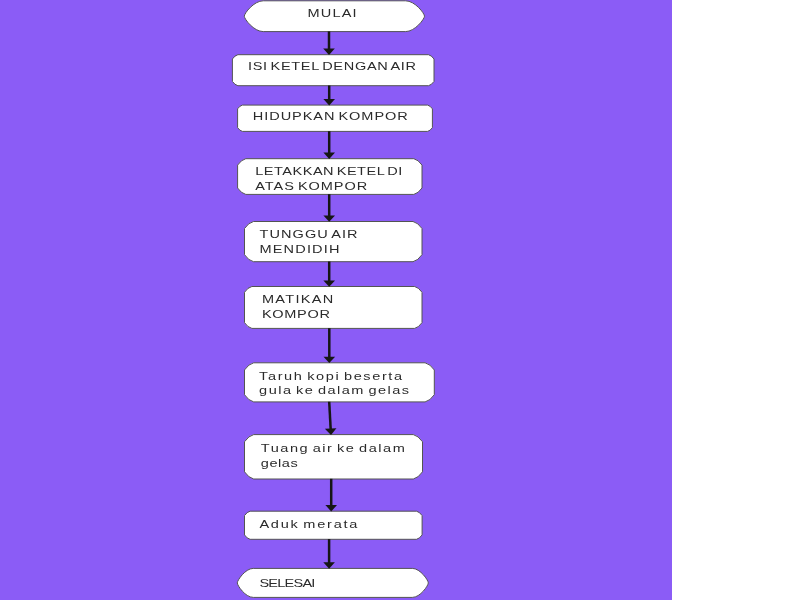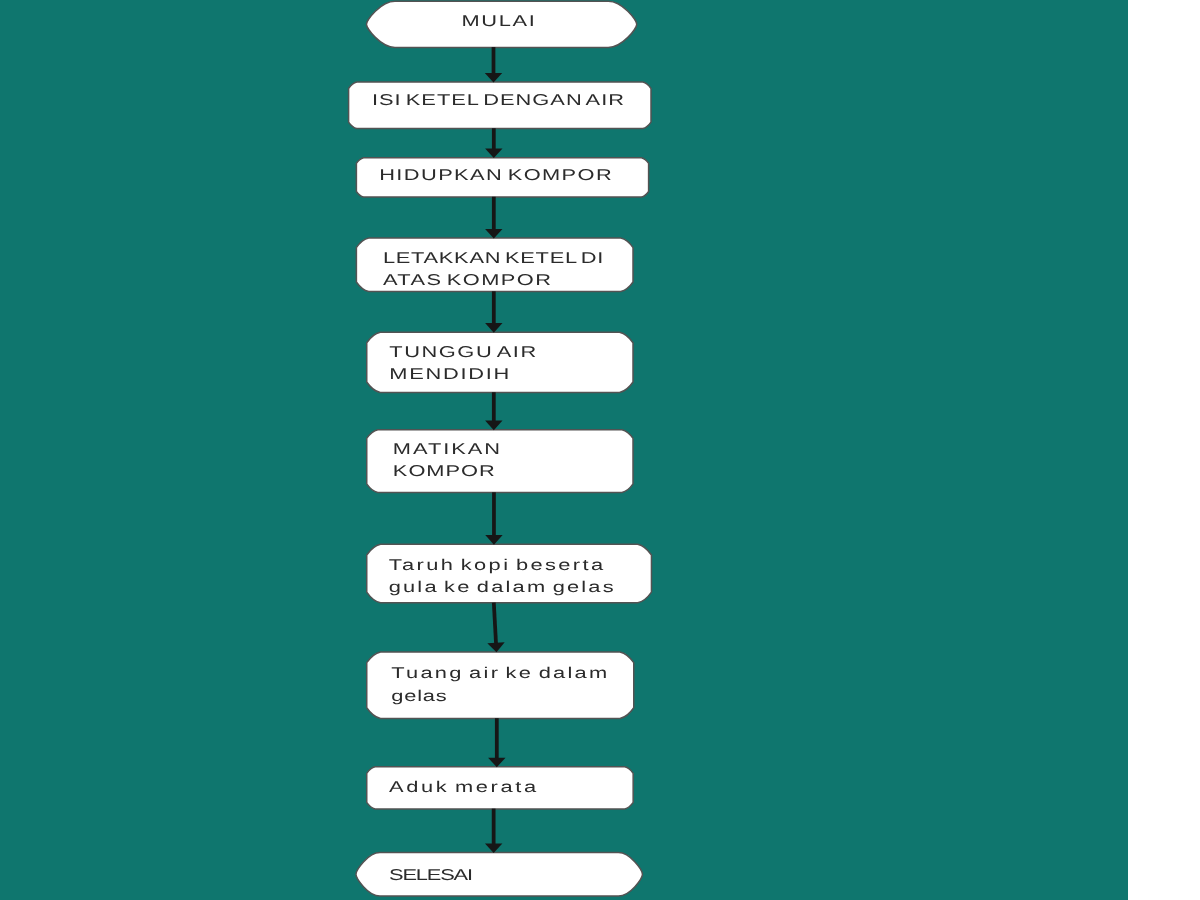--- a/index.html
+++ b/index.html
@@ -5,7 +5,7 @@
 <style>
   html,body{margin:0;padding:0;}
   body{width:800px;height:600px;background:#ffffff;font-family:"Liberation Sans",sans-serif;overflow:hidden;}
-  #stage{position:relative;width:752px;height:600px;background:#0f766e;text-align:center;}
+  #stage{position:relative;width:672px;height:600px;background:#8b5cf6;text-align:center;}
   svg{position:absolute;left:0;top:0;display:block;}
   .nodetext{font-family:"Liberation Sans",sans-serif;font-size:10.4px;}
 </style>

